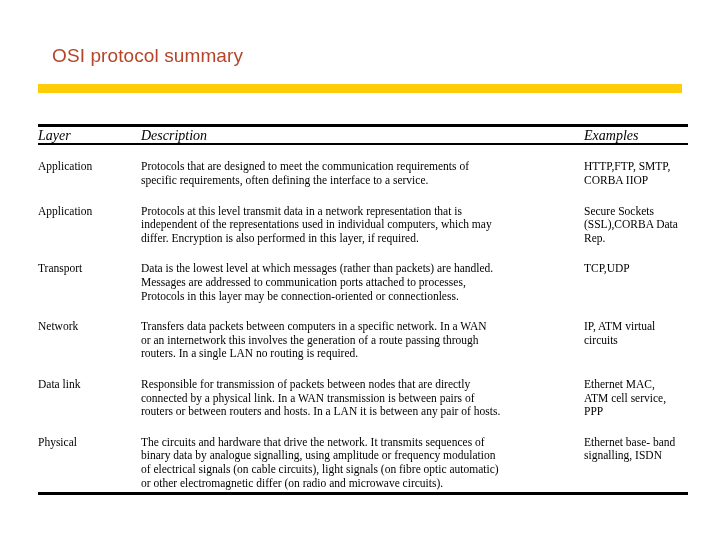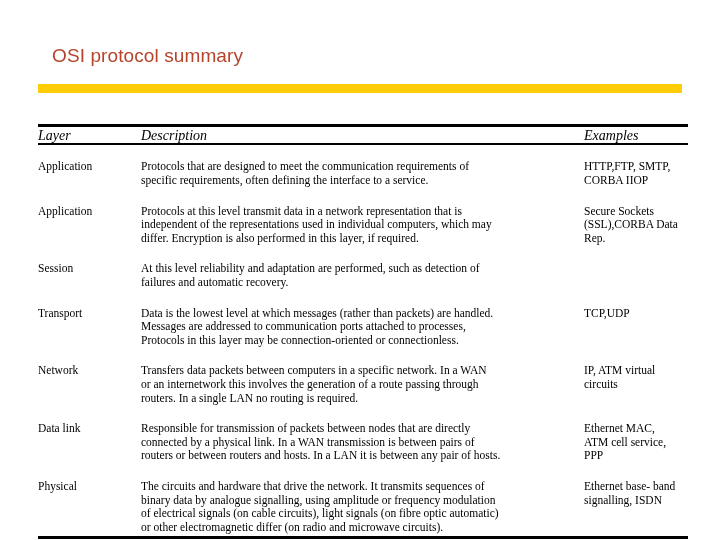--- a/index.html
+++ b/index.html
@@ -139,14 +139,6 @@
             </td>
           </tr>
           <tr>
-            <td class="col-layer cell-layer">Session</td>
-            <td class="col-desc cell-desc">
-              <span class="line">At this level reliability and adaptation are performed, such as detection of</span>
-              <span class="line">failures and automatic recovery.</span>
-            </td>
-            <td class="col-examples cell-examples"></td>
-          </tr>
-          <tr>
             <td class="col-layer cell-layer">Transport</td>
             <td class="col-desc cell-desc">
               <span class="line">Data is the lowest level at which messages (rather than packets) are handled.</span>

